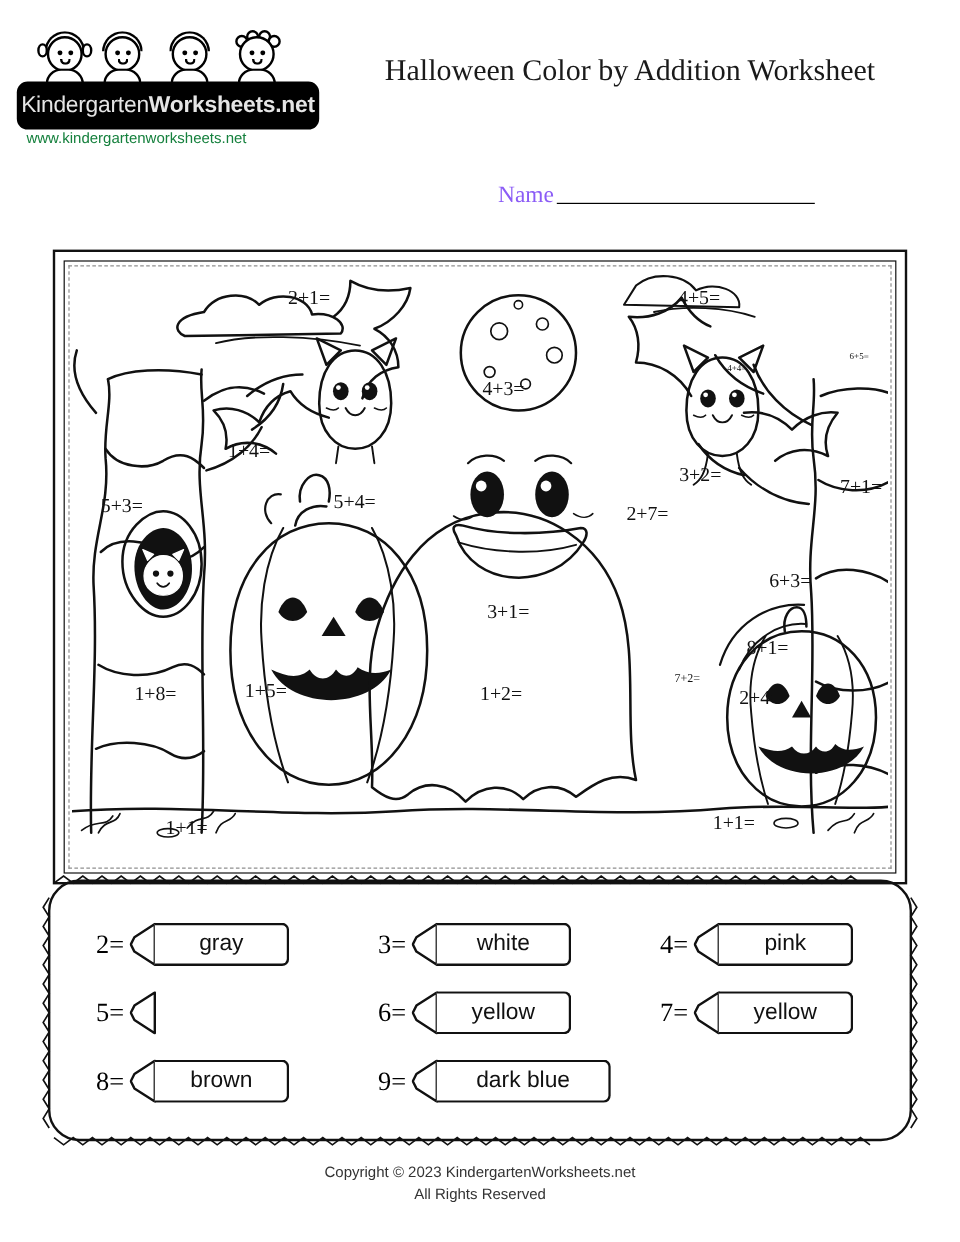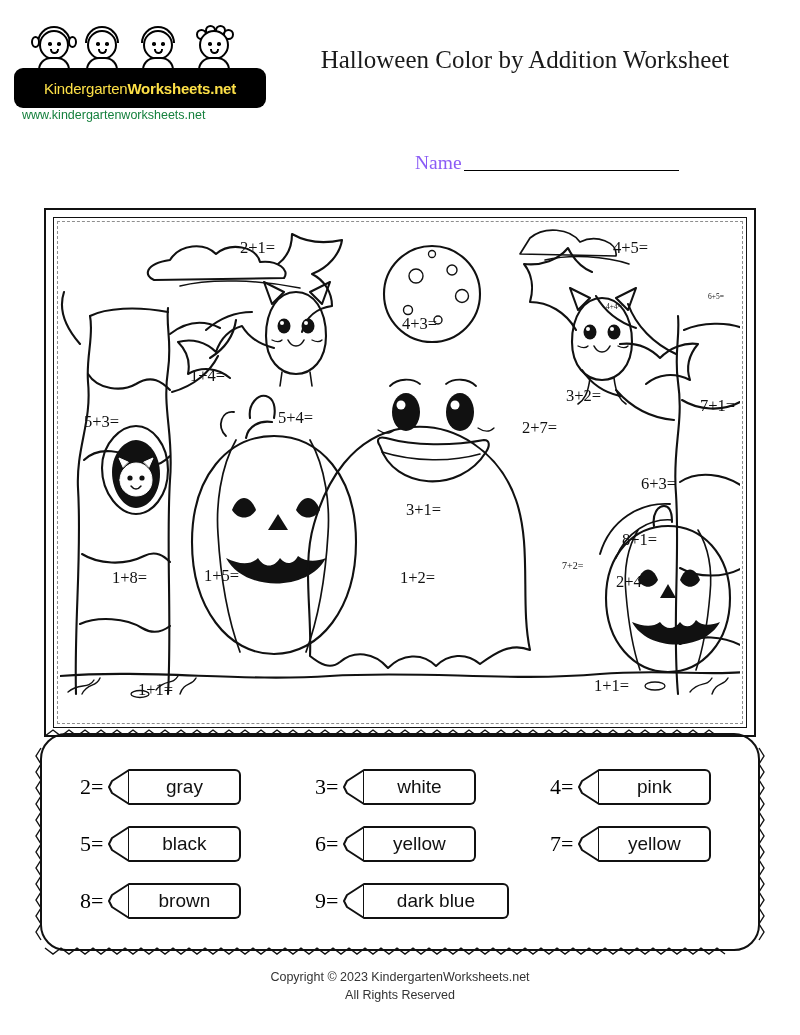--- a/index.html
+++ b/index.html
@@ -111,9 +111,9 @@
     justify-content: center;
   }
   .logo-text {
-    color: #fde047;
+    color: #e5e5e5;
     font-family: "Liberation Sans", sans-serif;
-    font-size: 15px;
+    font-size: 19px;
     letter-spacing: -0.2px;
     white-space: nowrap;
   }

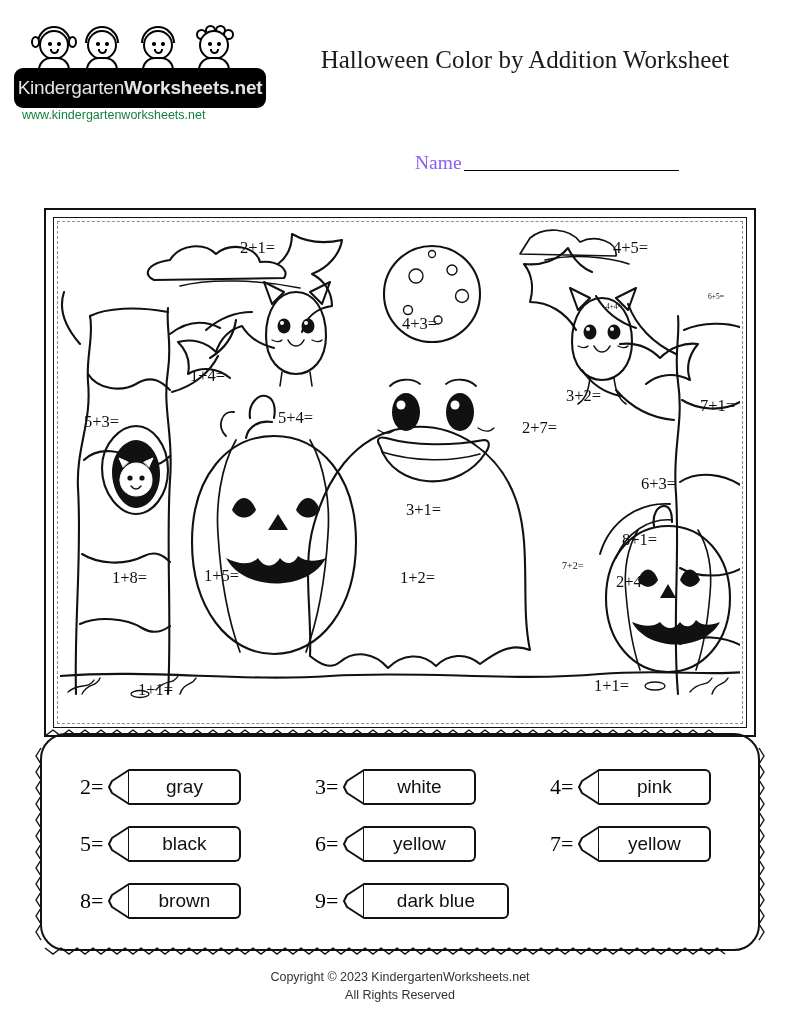--- a/index.html
+++ b/index.html
@@ -492,7 +492,7 @@
 
     <div>
       <span class="eq" style="left:180px; top:14px;">2+1=</span>
-      <span class="eq" style="left:505px; top:14px;margin-left:48px;">4+5=</span>
+      <span class="eq" style="left:505px; top:14px;">4+5=</span>
       <span class="eq" style="left:342px; top:80px;margin-top:10px;">4+3=</span>
       <span class="eq tiny" style="left:546px; top:78px;">4+4=</span>
       <span class="eq tiny" style="left:648px; top:68px;">6+5=</span>

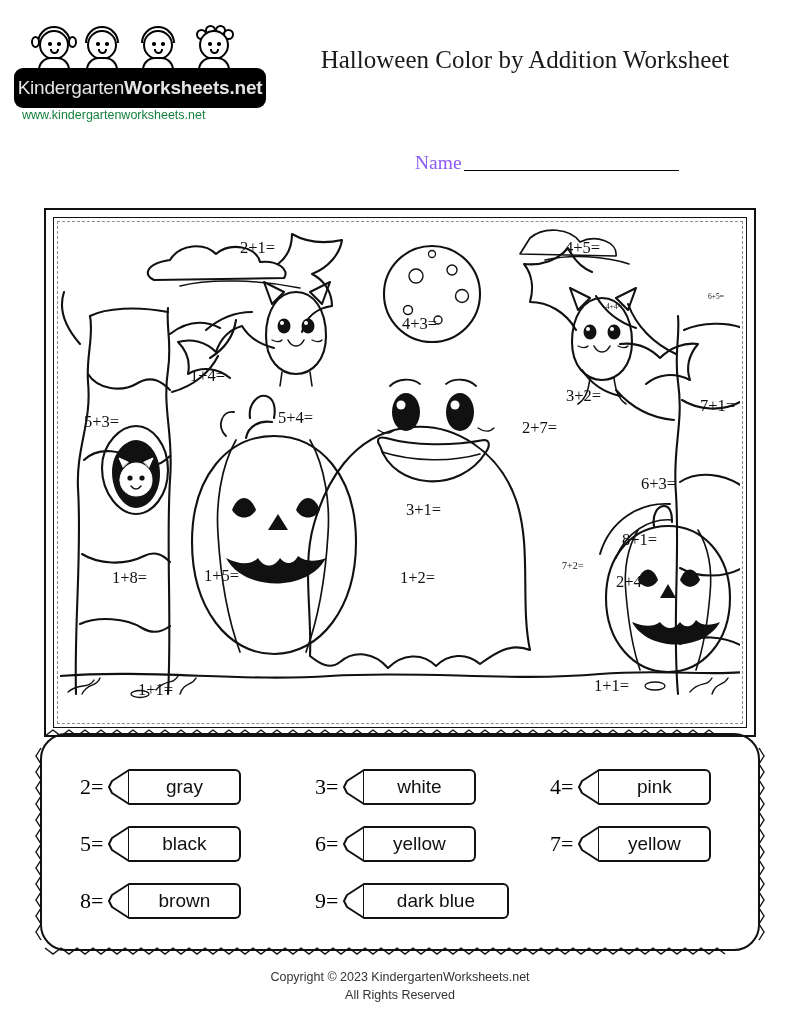--- a/index.html
+++ b/index.html
@@ -570,9 +570,6 @@
         <svg class="tip" viewBox="0 0 22 36">
           <path d="M21 1 L4 12 L1 18 L4 24 L21 35 Z" fill="none" stroke="#111" stroke-width="2" stroke-linejoin="round"></path>
         </svg>
-        <span class="barrel">
-          <span class="label">black</span>
-        </span>
       </span>
     </div>
 

